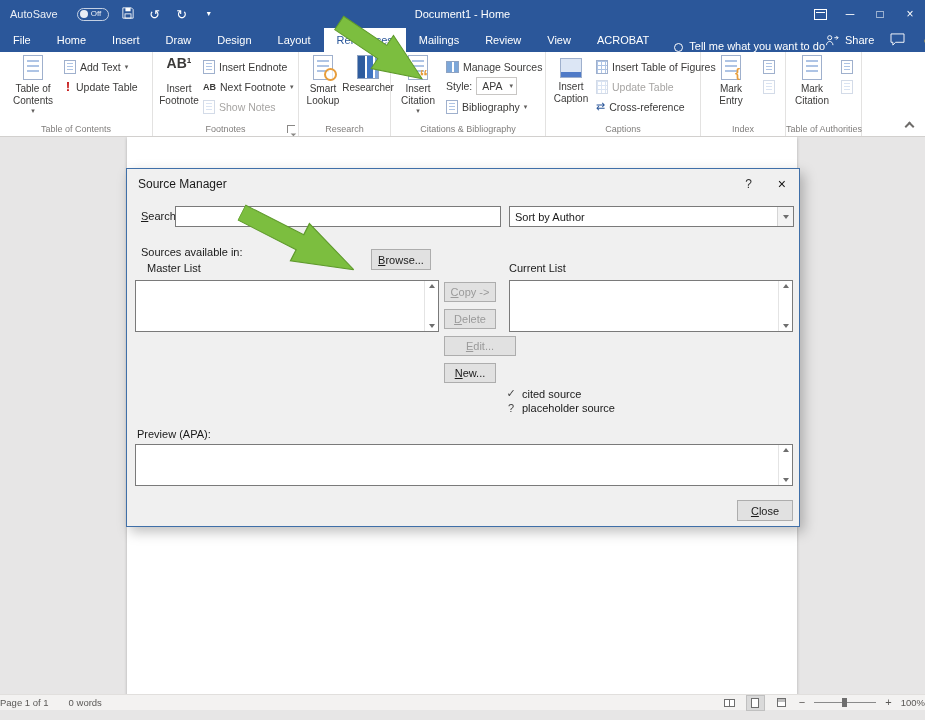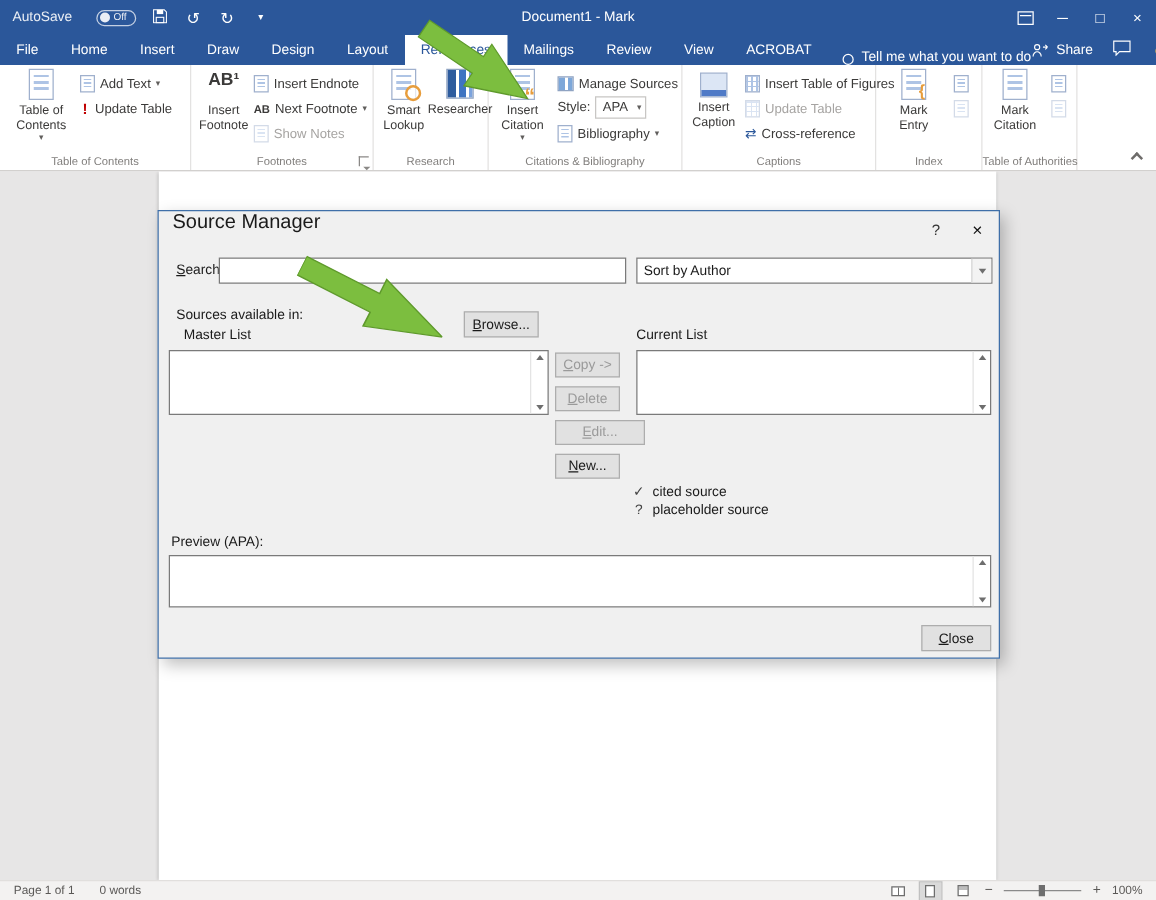--- a/index.html
+++ b/index.html
@@ -161,7 +161,7 @@
       <span class="qat-btn">↻</span>
       <span class="qat-btn qat-caret">▾</span>
     </div>
-    <div class="tb-title">Document1  -  Mark</div>
+    <div class="tb-title">Document1  -  Home</div>
     <div class="tb-right">
       <span class="user-name">Mihaela Vorvoreanu</span>
       <span class="win-btn">

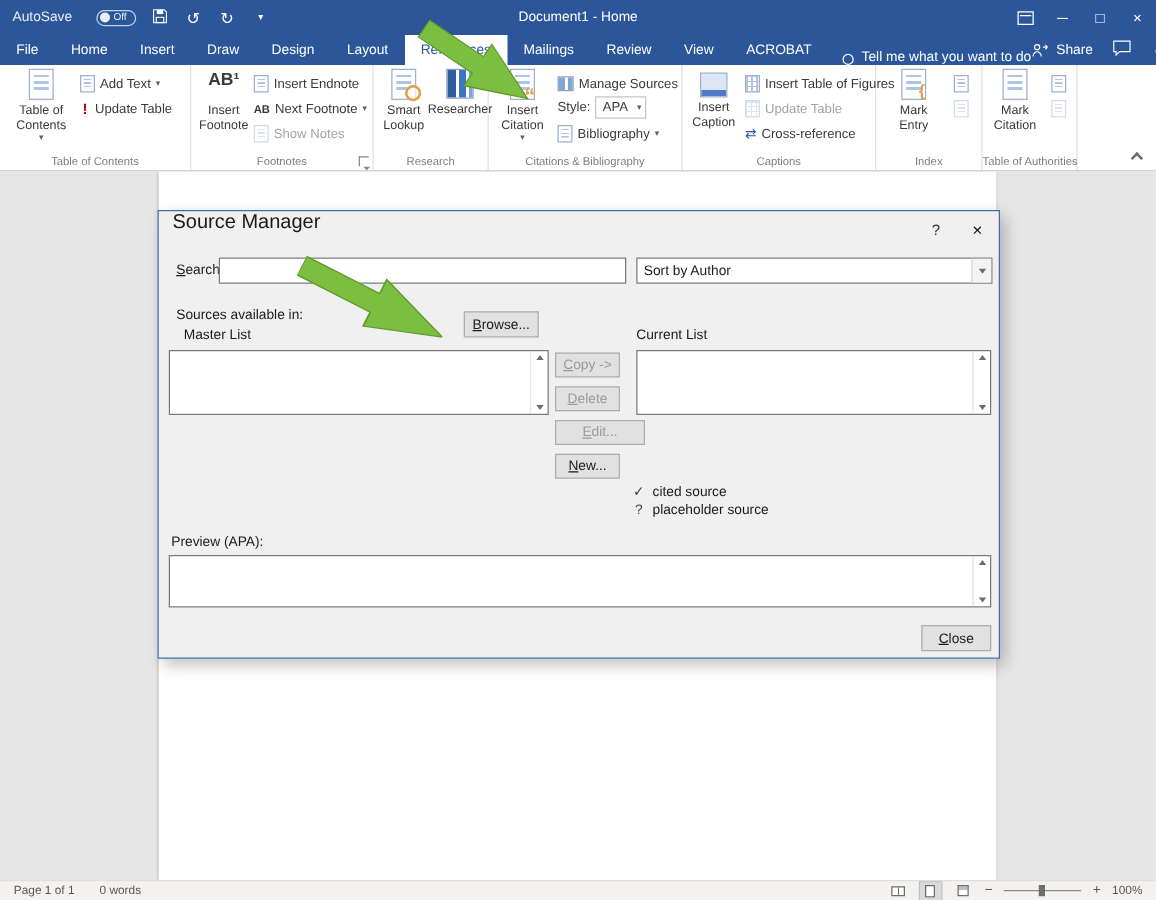--- a/index.html
+++ b/index.html
@@ -93,8 +93,8 @@
   .dialog { position:absolute; left:126px; top:168px; width:674px; height:359px; background:#f0f0f0;
             border:1px solid #3f6fa8; box-shadow:4px 5px 12px rgba(0,0,0,.25); z-index:40;
             font-size:11px; color:#1a1a1a; }
-  .dlg-title { position:absolute; top:0; left:0; right:0; height:30px; display:flex; align-items:flex-start;
-               padding:0 11px; font-size:16px; }
+  .dlg-title { position:absolute; top:0; left:0; right:0; height:30px; display:flex; align-items:center;
+               padding:0 11px; font-size:12px; }
   .dlg-help { position:absolute; right:47px; top:8px; font-size:12px; color:#333; }
   .dlg-close { position:absolute; right:13px; top:7px; font-size:14px; color:#111; }
   .dlg-label { position:absolute; white-space:nowrap; }

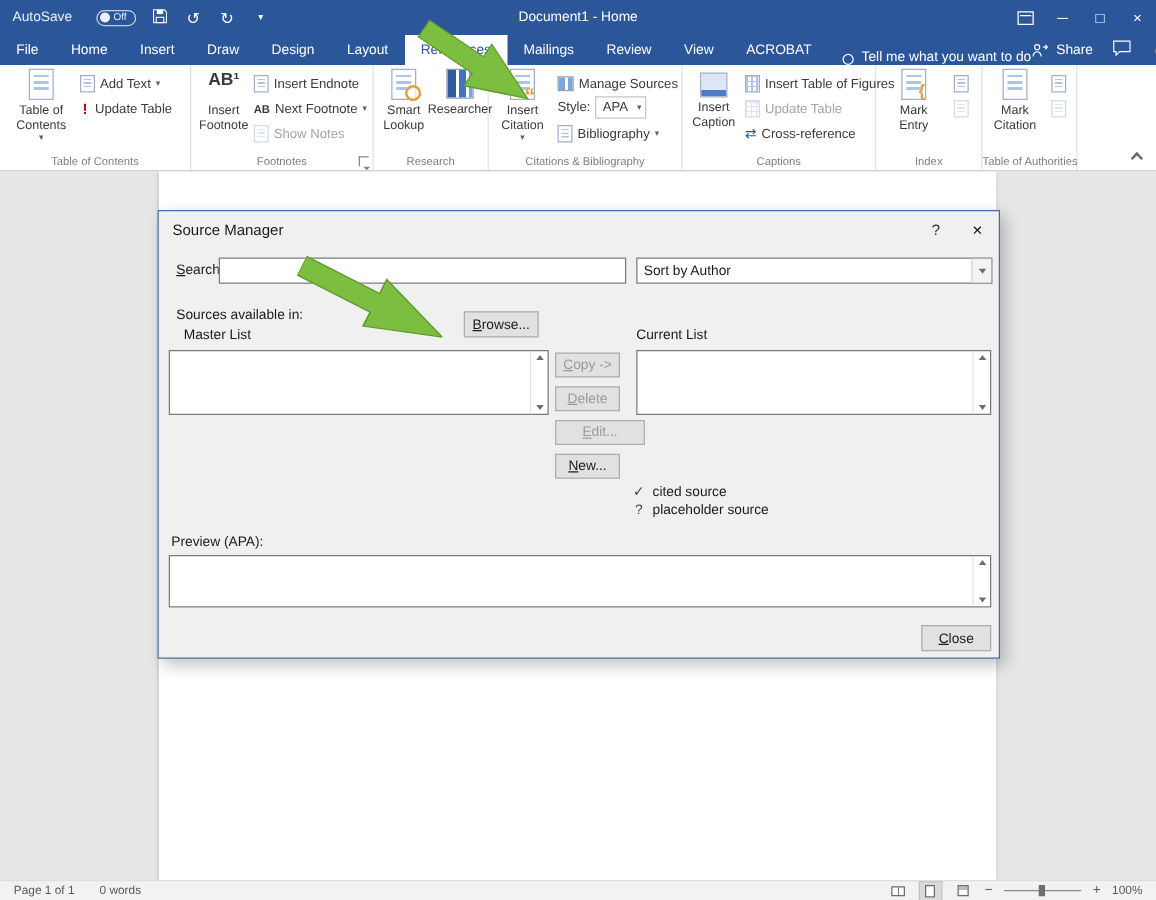--- a/index.html
+++ b/index.html
@@ -116,9 +116,9 @@
   .legend-mark { width:10px; text-align:center; color:#444; }
 
   
-  .statusbar { position:absolute; bottom:0; left:0; right:0; height:16px; background:#f3f2f1;
+  .statusbar { position:absolute; bottom:10px; left:0; right:0; height:16px; background:#f3f2f1;
                border-top:1px solid #e1dfdd; display:flex; align-items:center; font-size:9.5px;
-               color:#5a5856; padding:0 11px; z-index:20;gap:28px; }
+               color:#5a5856; padding:0 0; z-index:20;gap:28px; }
   .sb-left { display:flex; gap:20px; }
   .sb-right { margin-left:auto; display:flex; align-items:center; gap:9px; }
   .view-ic { width:17px; height:14px; display:flex; align-items:center; justify-content:center; }

